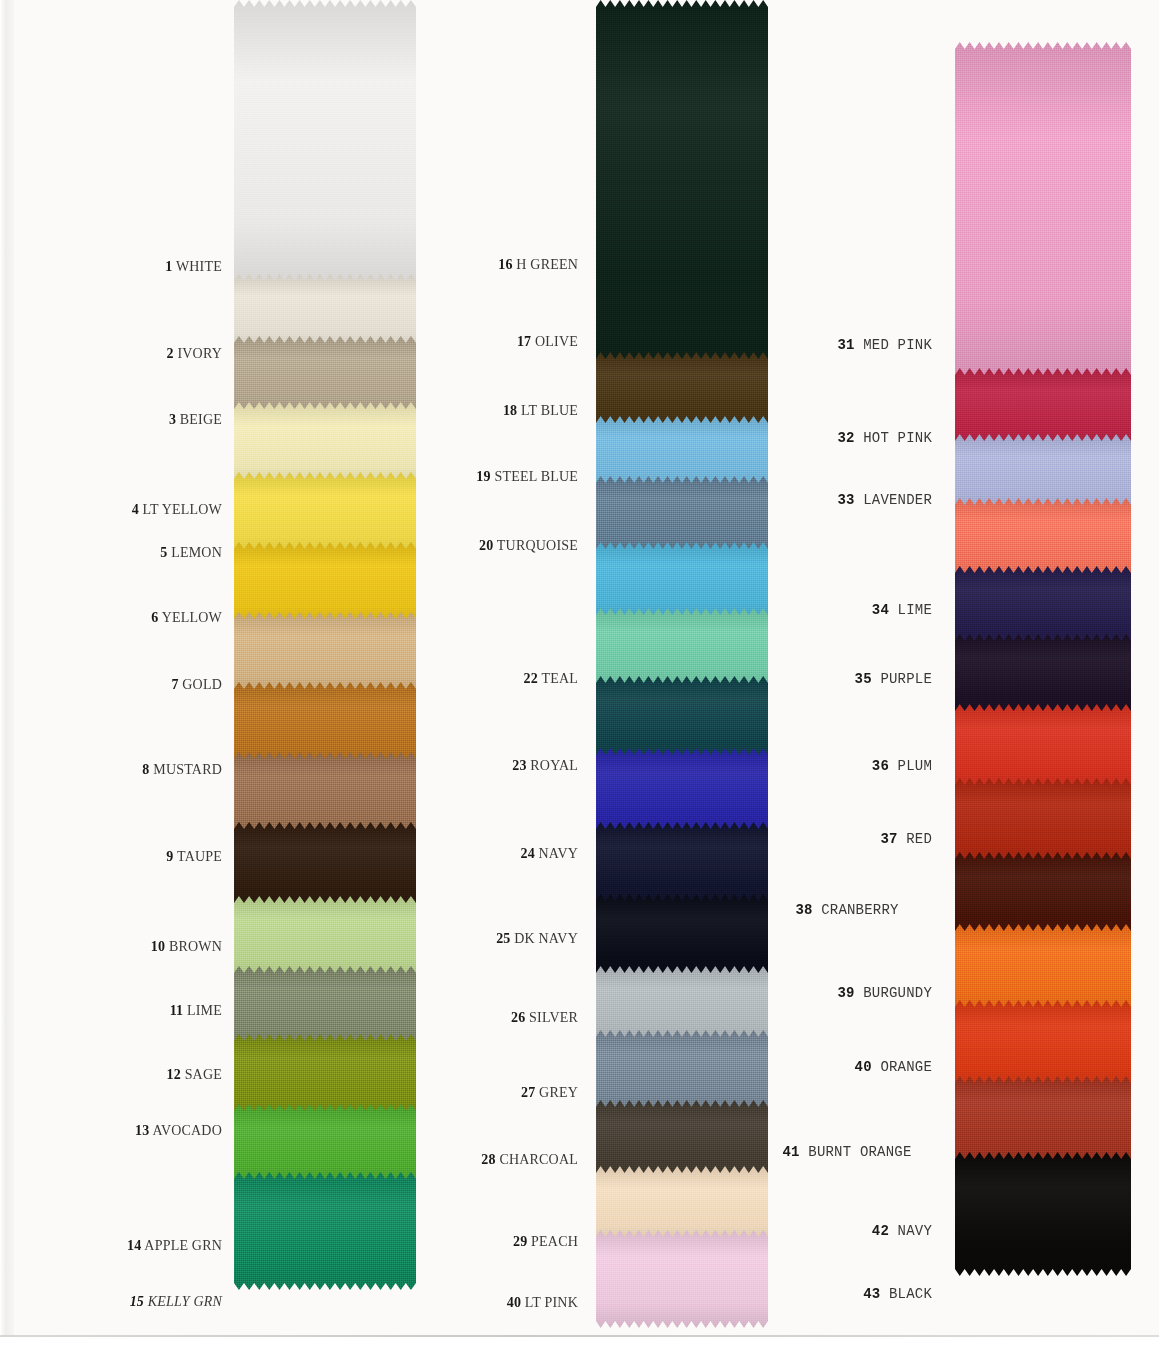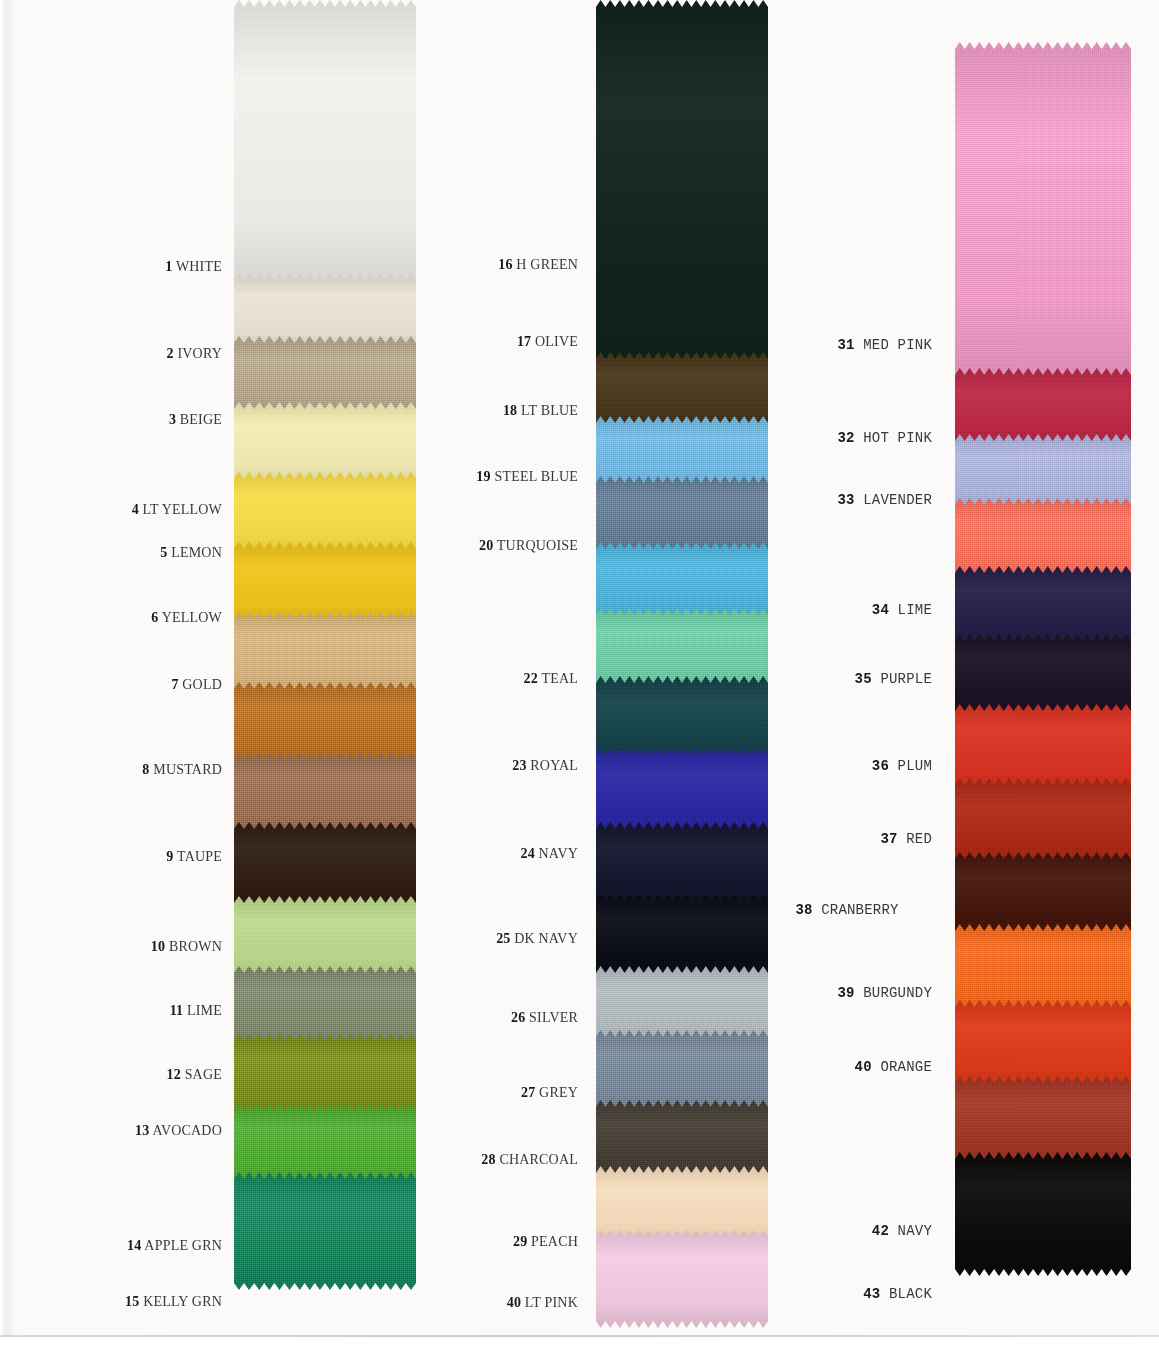--- a/index.html
+++ b/index.html
@@ -385,6 +385,7 @@
         <div class="swatch-label two-line" style="top: 910px;"><span class="num">38</span><span class="nm"> CRANBERRY</span></div>
         <div class="swatch-label" style="top: 993px;"><span class="num">39</span><span class="nm"> BURGUNDY</span></div>
         <div class="swatch-label" style="top: 1067px;"><span class="num">40</span><span class="nm"> ORANGE</span></div>
+        <div class="swatch-label two-line" style="top: 1152px;"><span class="num">41</span><span class="nm"> BURNT ORANGE</span></div>
         <div class="swatch-label" style="top: 1231px;"><span class="num">42</span><span class="nm"> NAVY</span></div>
         <div class="swatch-label" style="top: 1294px;"><span class="num">43</span><span class="nm"> BLACK</span></div>
       </div>

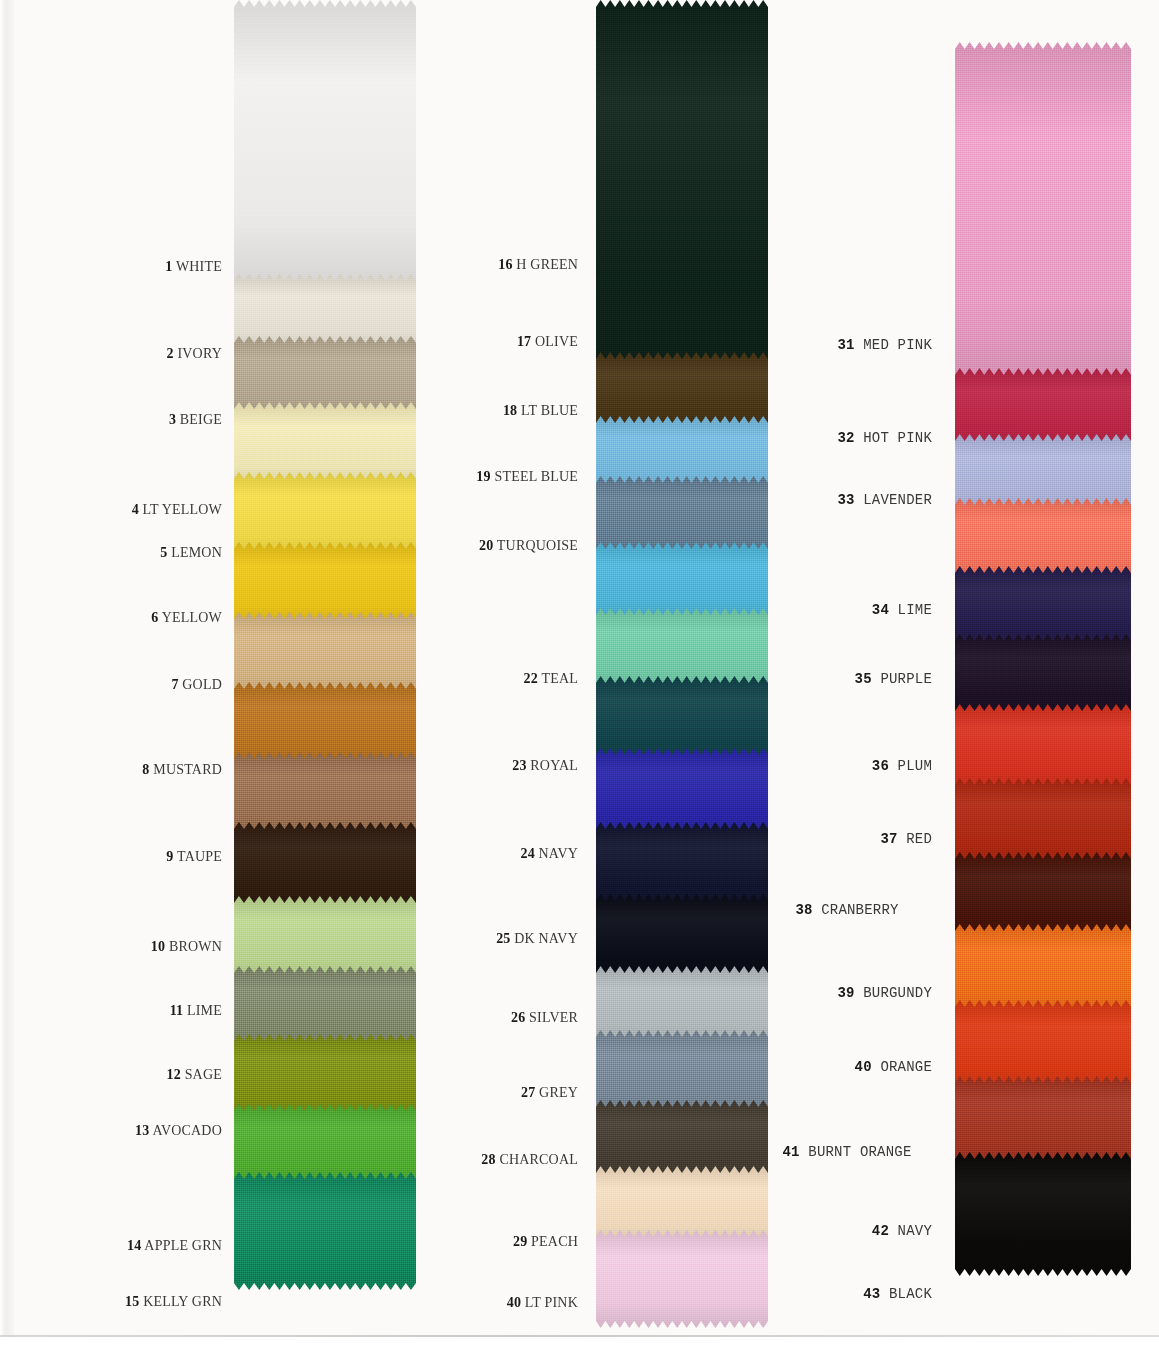--- a/index.html
+++ b/index.html
@@ -234,7 +234,7 @@
         <div class="swatch-label" style="top: 1074px;"><span class="num">12</span><span class="nm"> SAGE</span></div>
         <div class="swatch-label" style="top: 1130px;"><span class="num">13</span><span class="nm"> AVOCADO</span></div>
         <div class="swatch-label" style="top: 1245px;"><span class="num">14</span><span class="nm"> APPLE GRN</span></div>
-        <div class="swatch-label" style="top: 1301px;"><span class="num">15</span><span class="nm"> KELLY GRN</span></div>
+        <div class="swatch-label" style="top: 1301px; font-style: italic;"><span class="num">15</span><span class="nm"> KELLY GRN</span></div>
       </div>
   </div>
 

